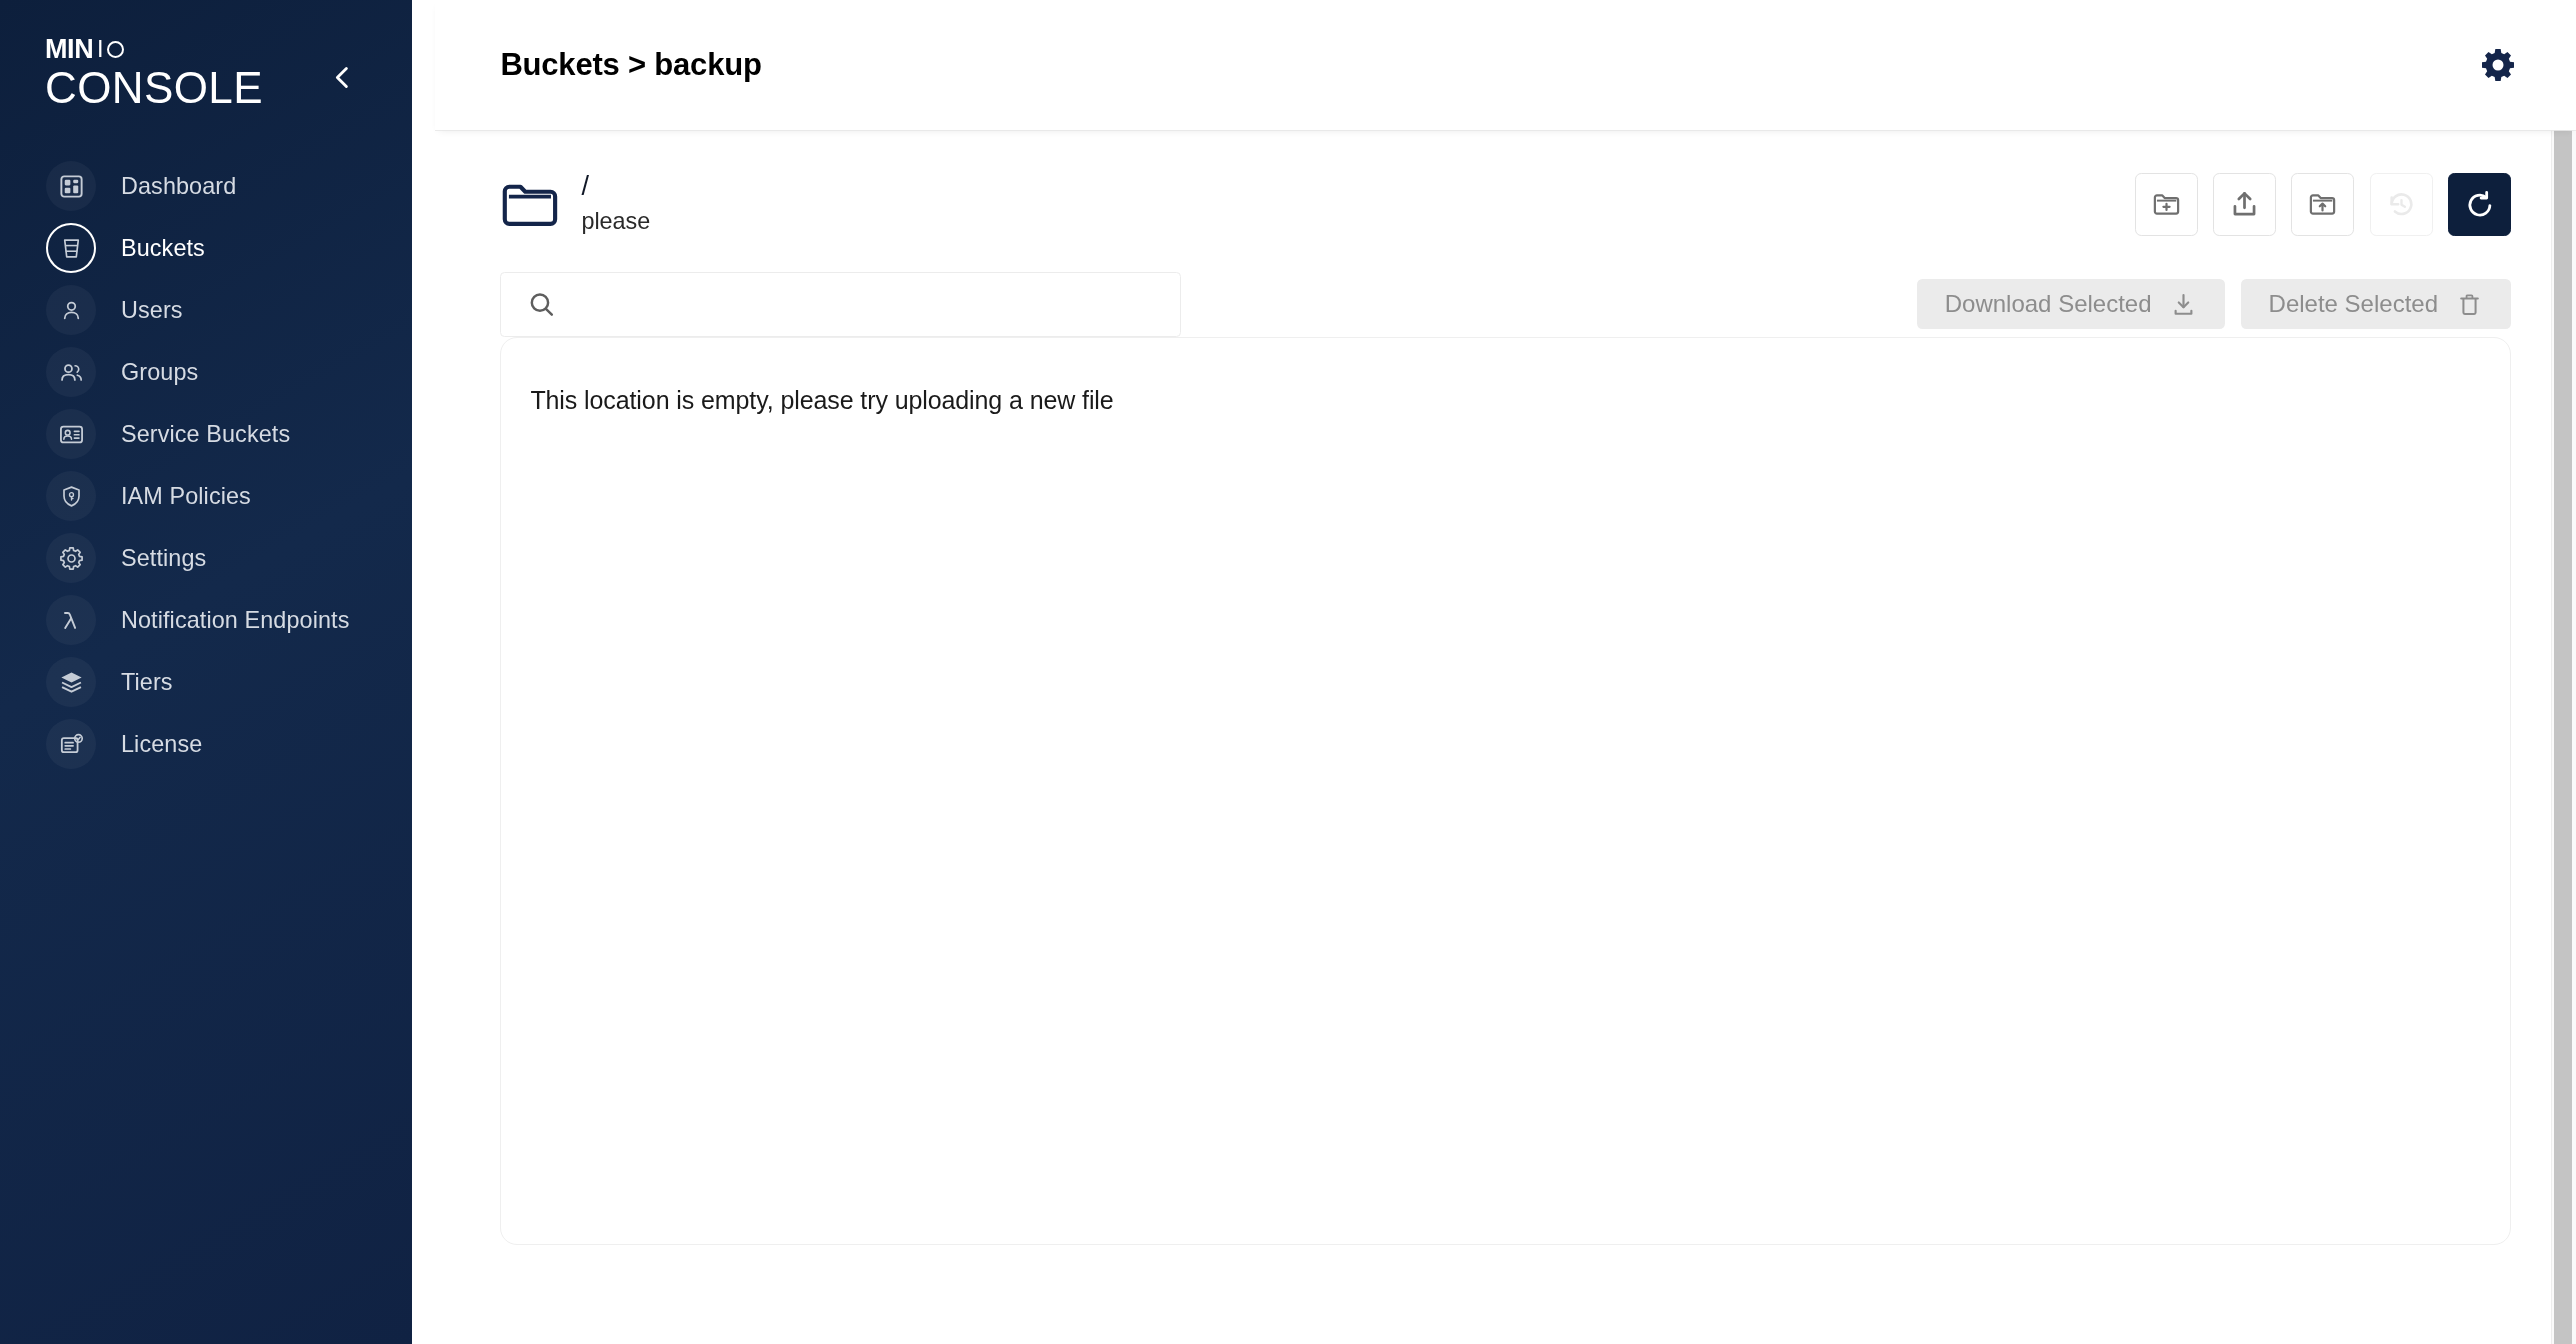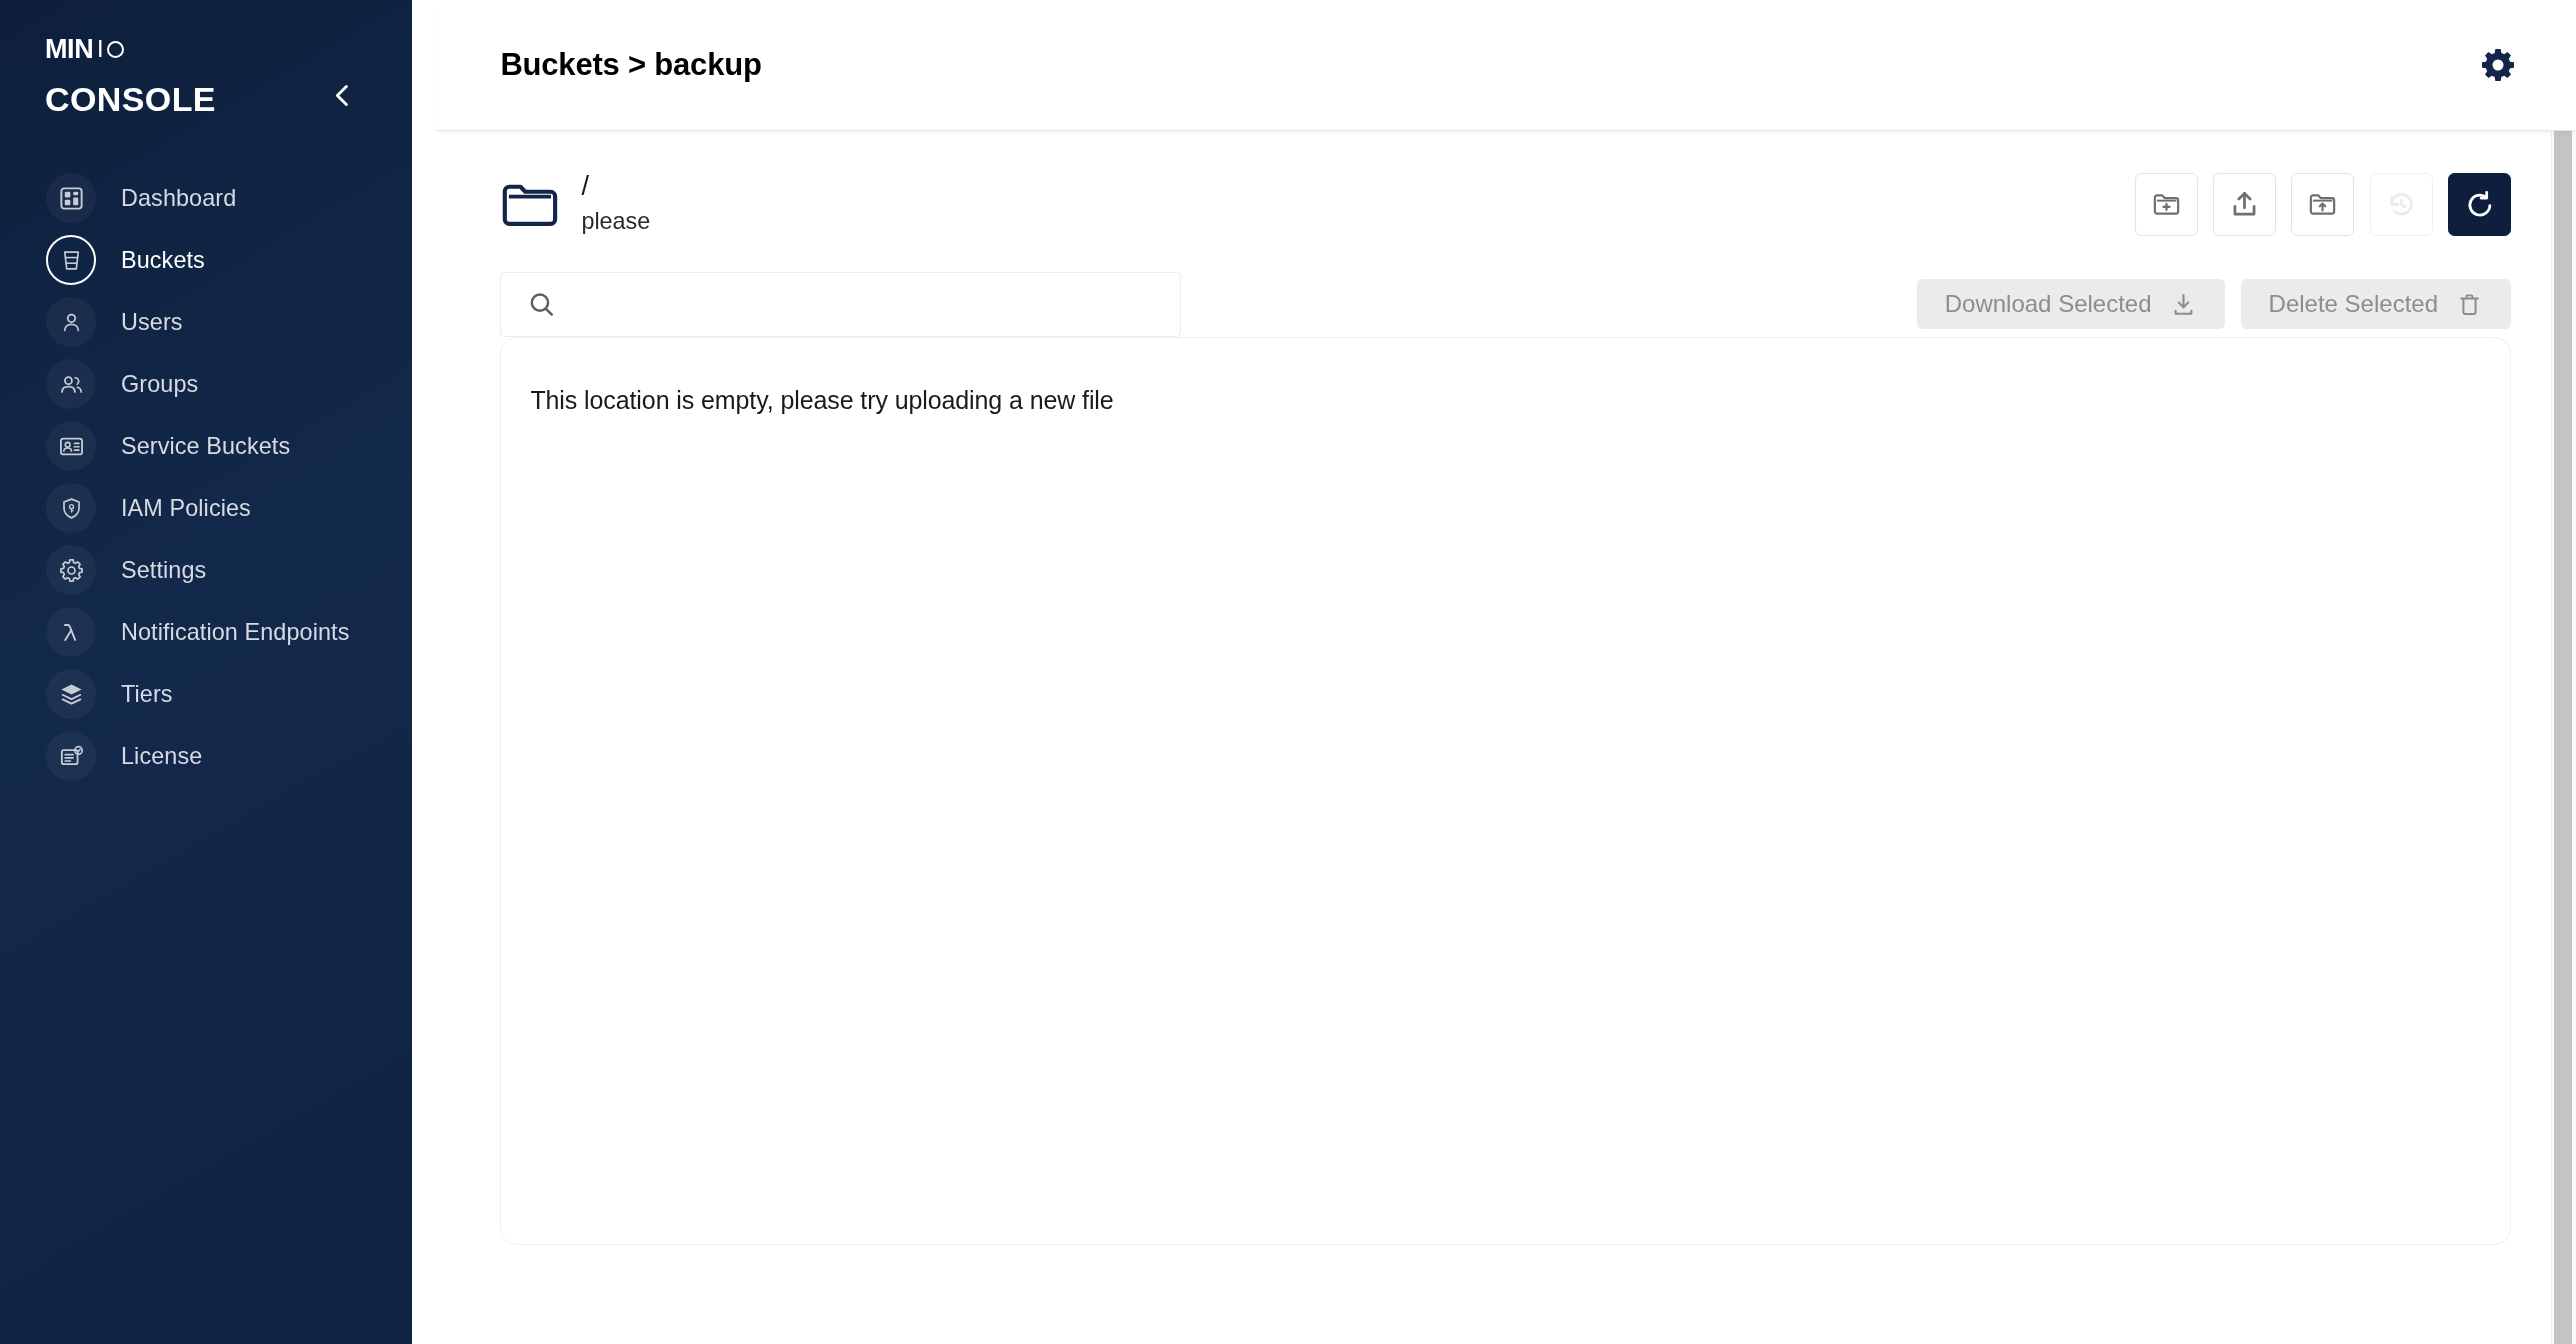--- a/index.html
+++ b/index.html
@@ -19,7 +19,7 @@
   }
   .brand {
     padding: 38px 0 0 45px;
-    display: flex; align-items: flex-end; justify-content: space-between; gap: 20px;
+    display: flex; align-items: flex-start; justify-content: space-between; gap: 20px;
   }
   .brand-logo { display: flex; flex-direction: column; }
   .logo-top {

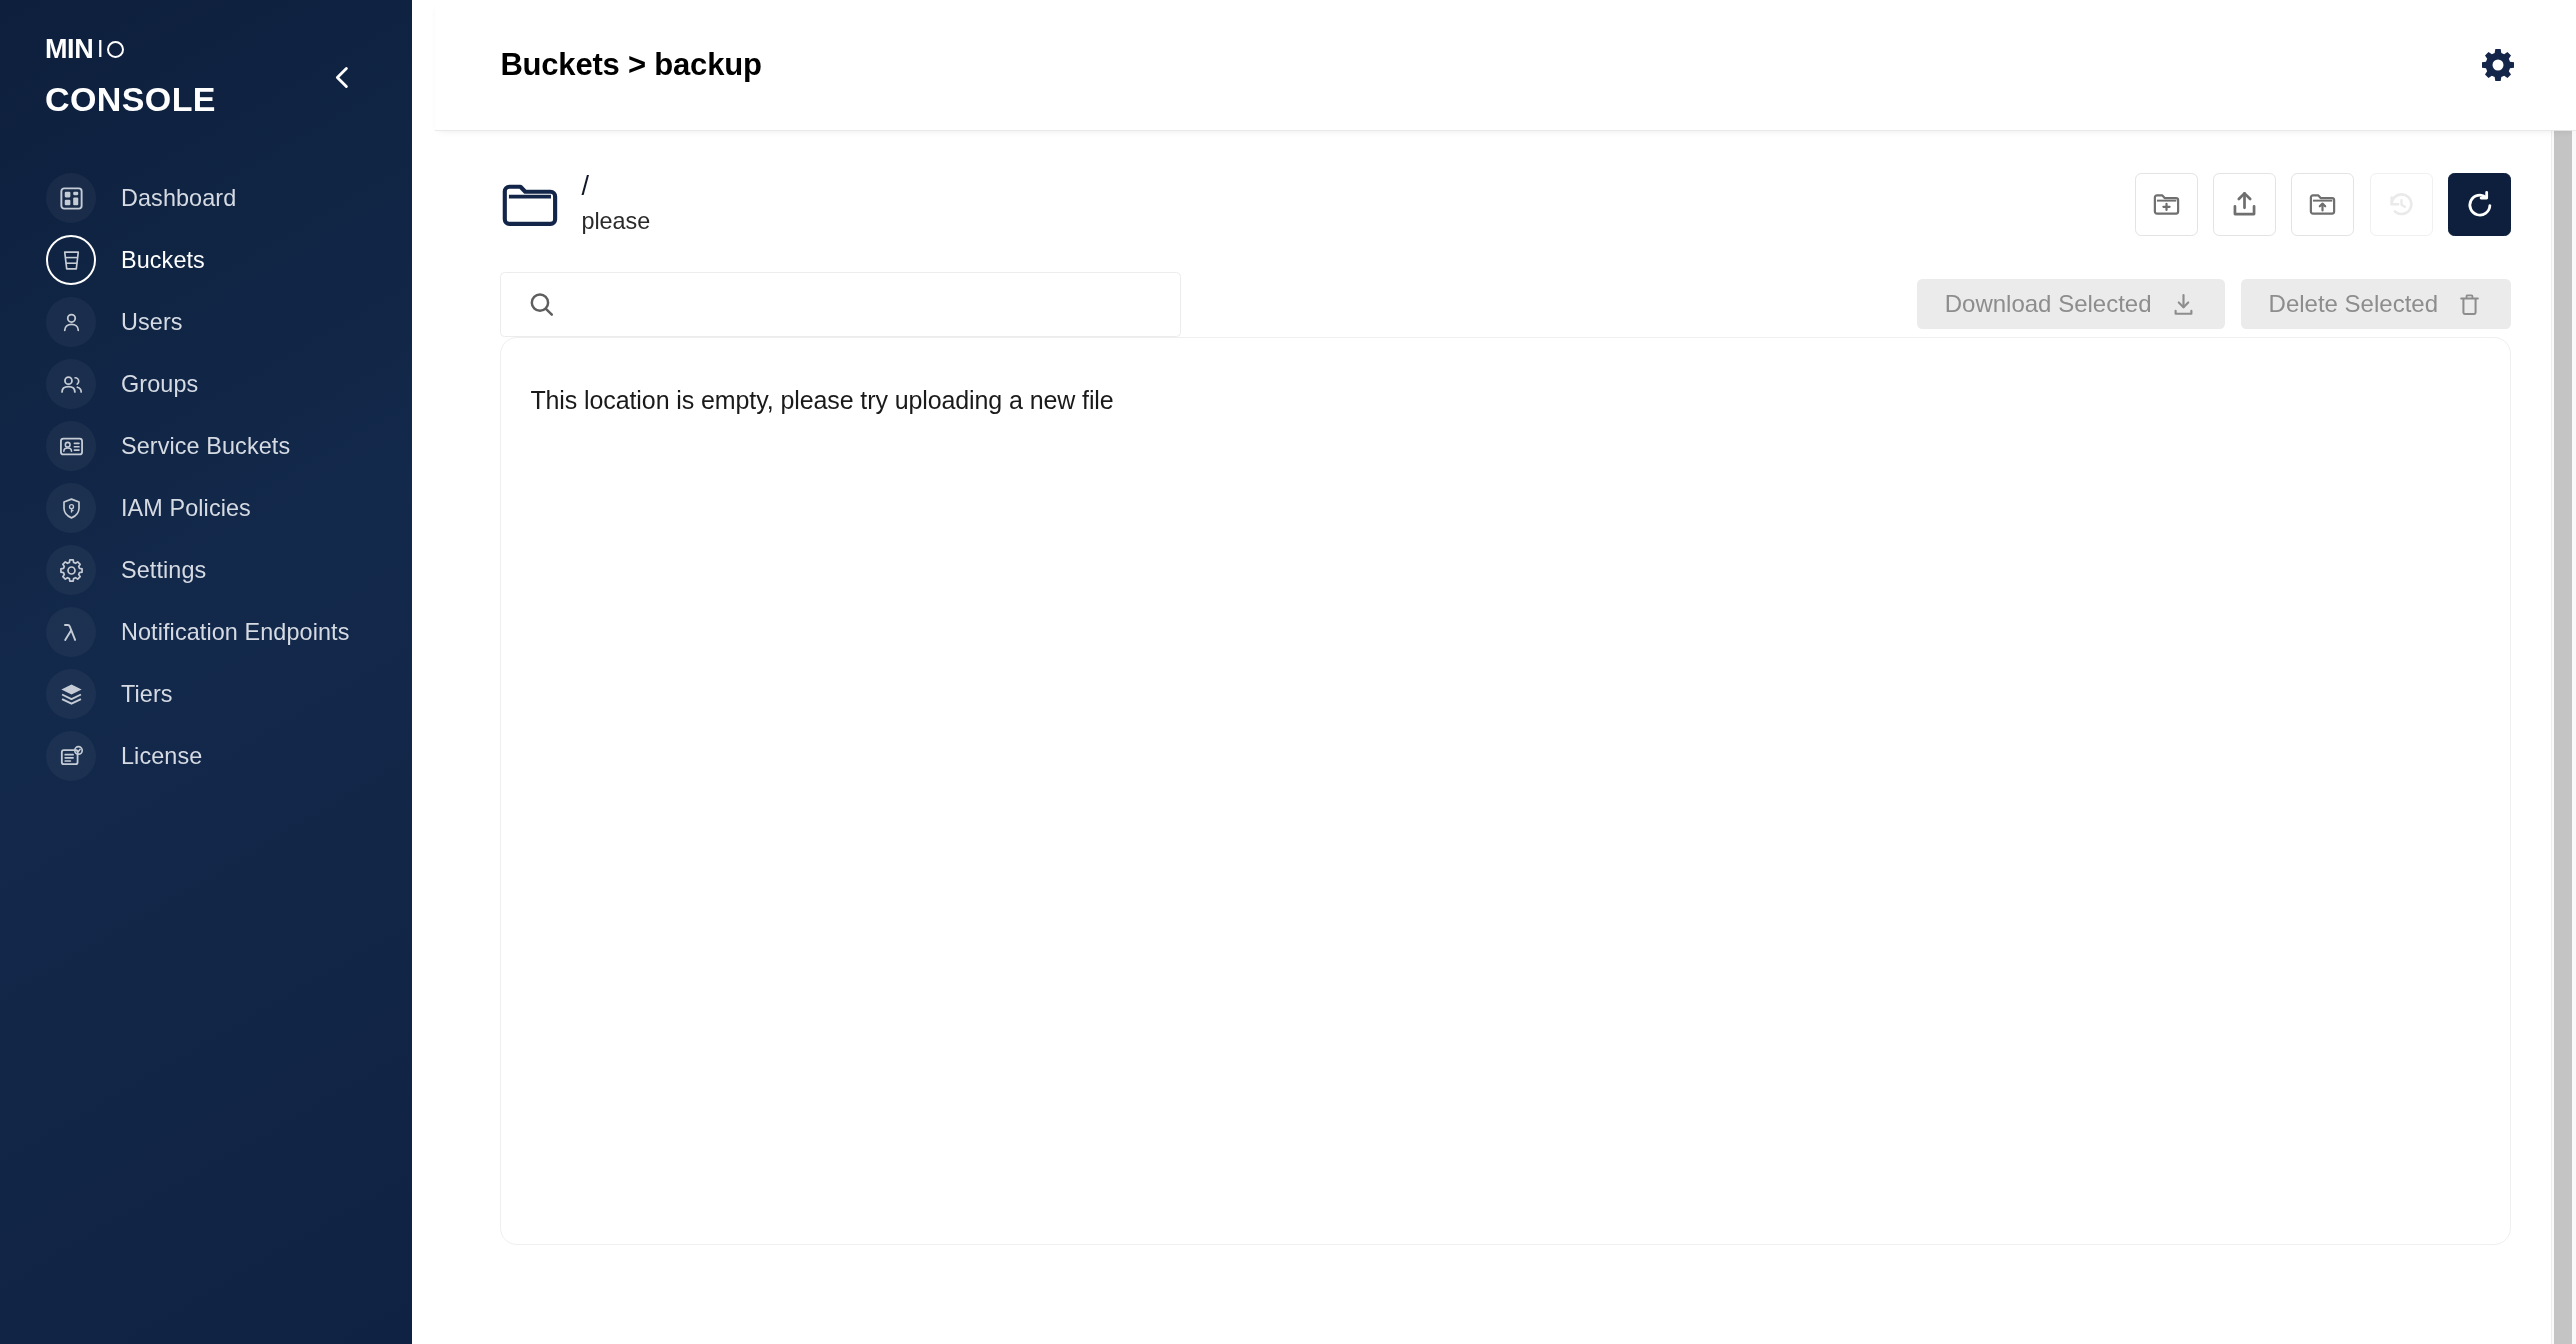--- a/index.html
+++ b/index.html
@@ -39,8 +39,8 @@
     border-radius: 50%; margin-left: 2.7px;
   }
   .logo-console {
-    color: #ffffff; font-size: 34px; font-weight: 700;
-    letter-spacing: 0.4px; line-height: 49px; margin-top: 14px;
+    color: #ffffff; font-size: 44px; font-weight: 400;
+    letter-spacing: 0.4px; line-height: 49px; margin-top: 2px;
   }
   .collapse-btn {
     width: 58px; height: 58px; margin-right: 41px; margin-top: 10.8px;

